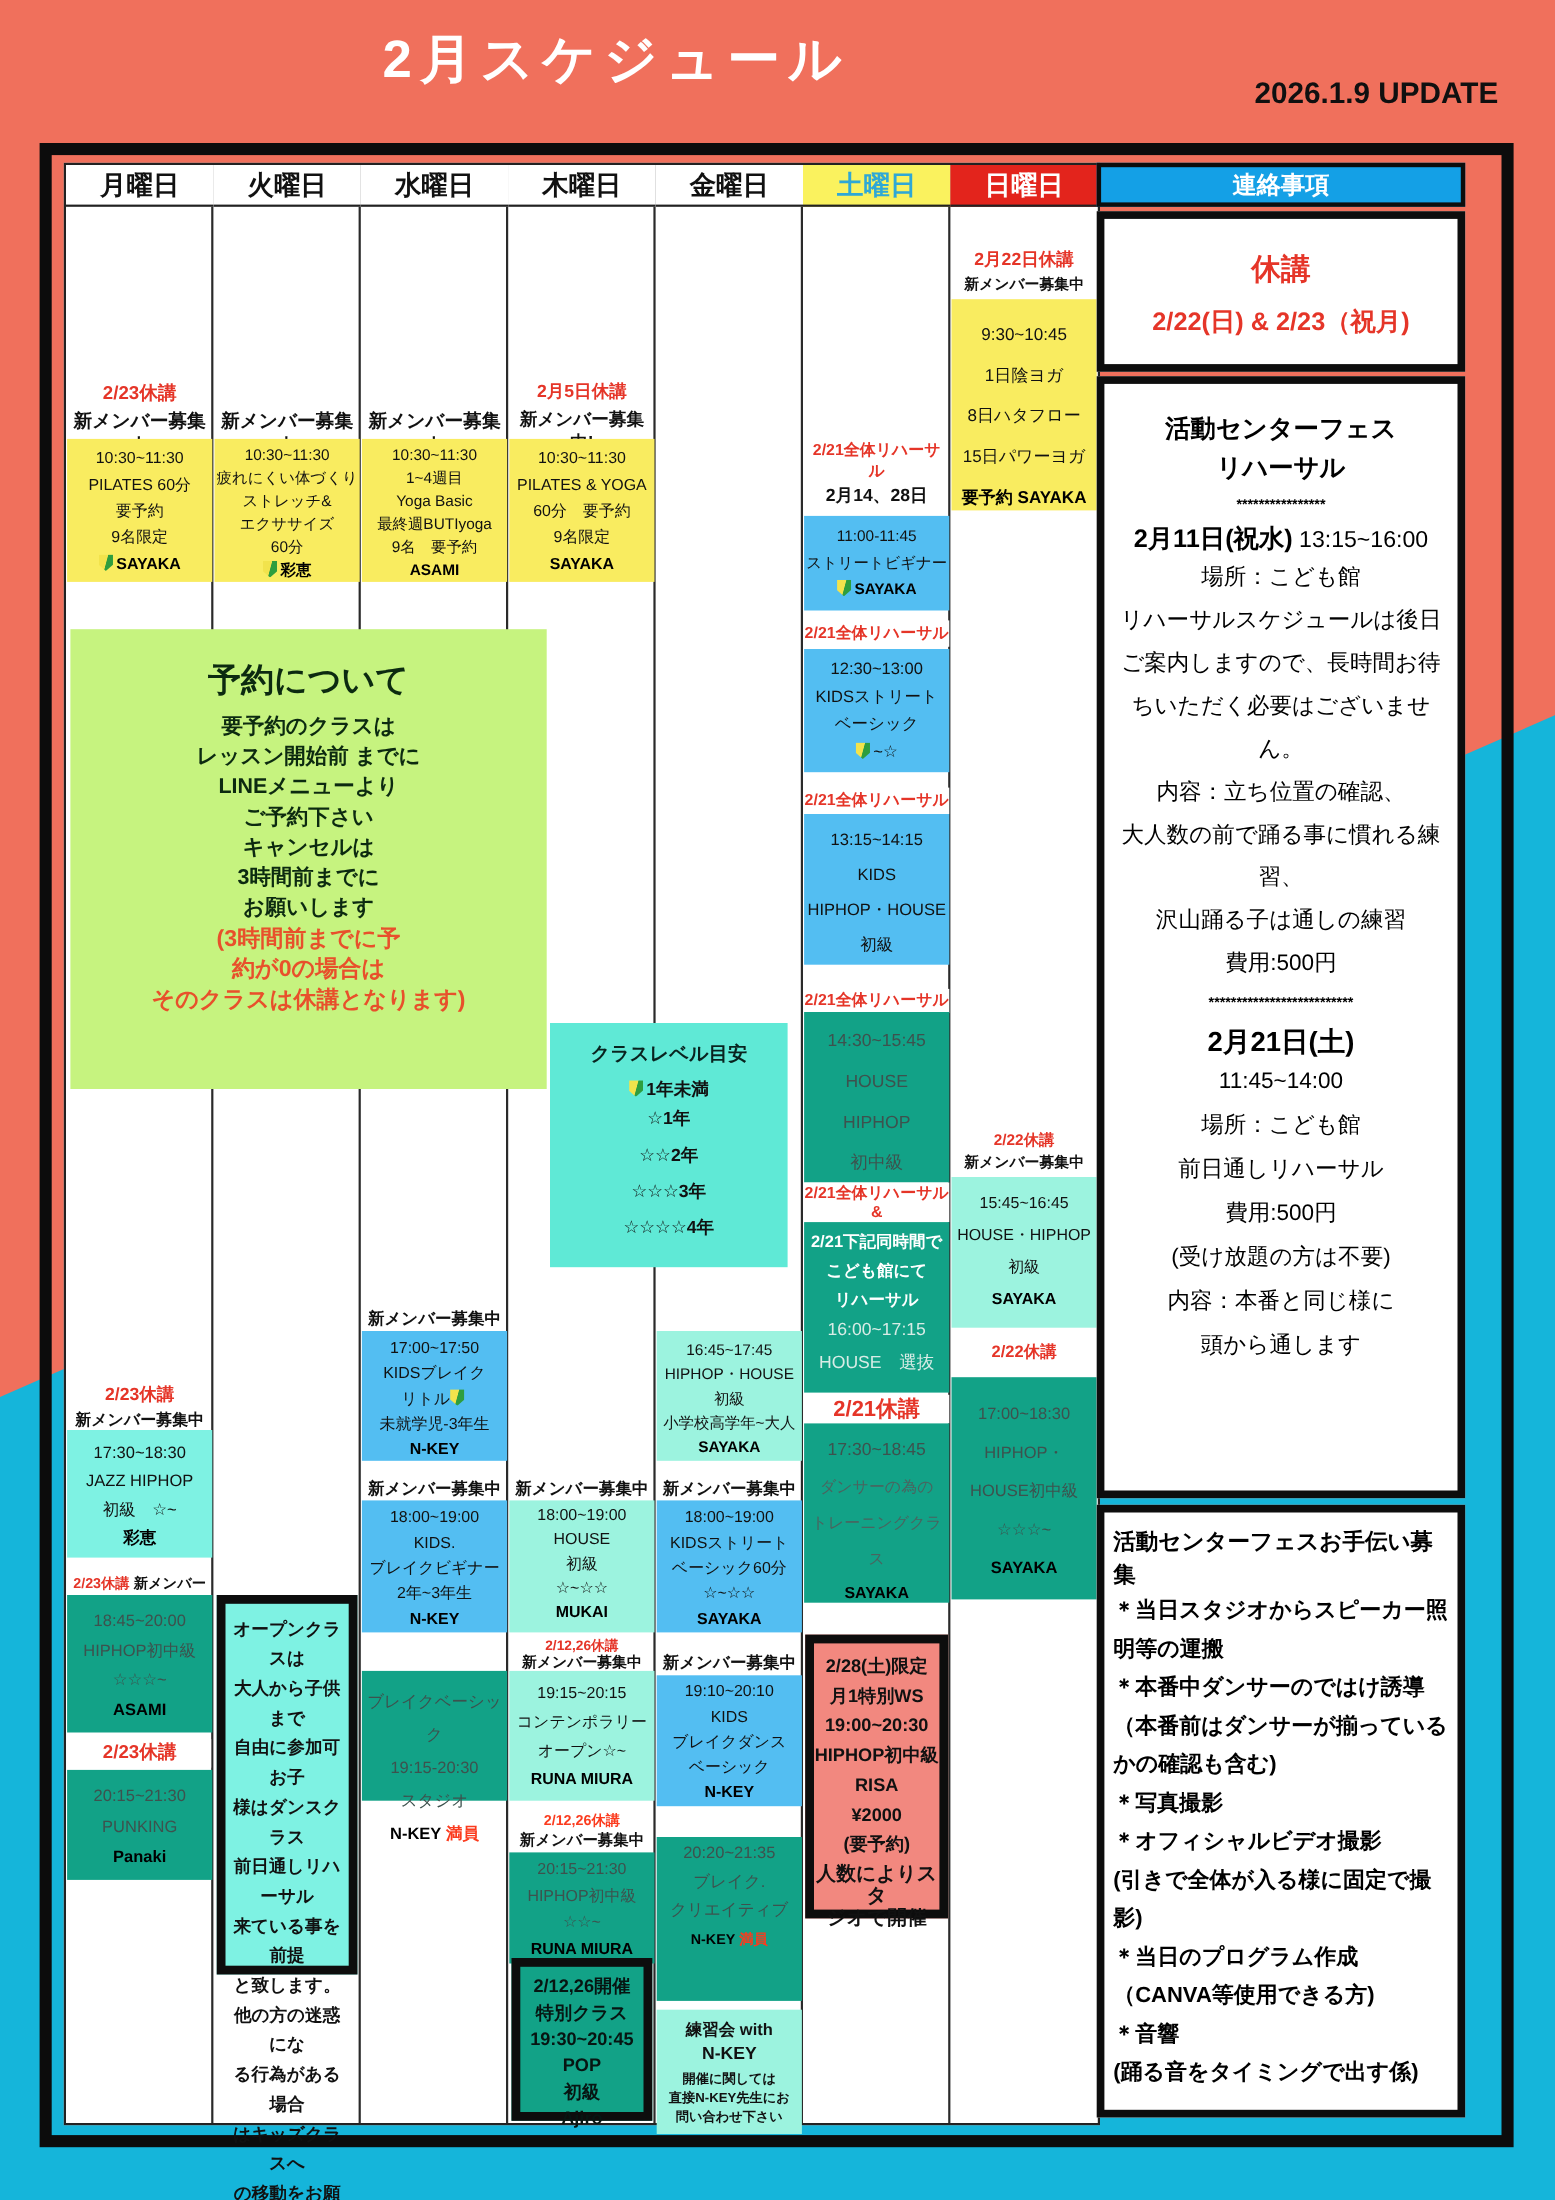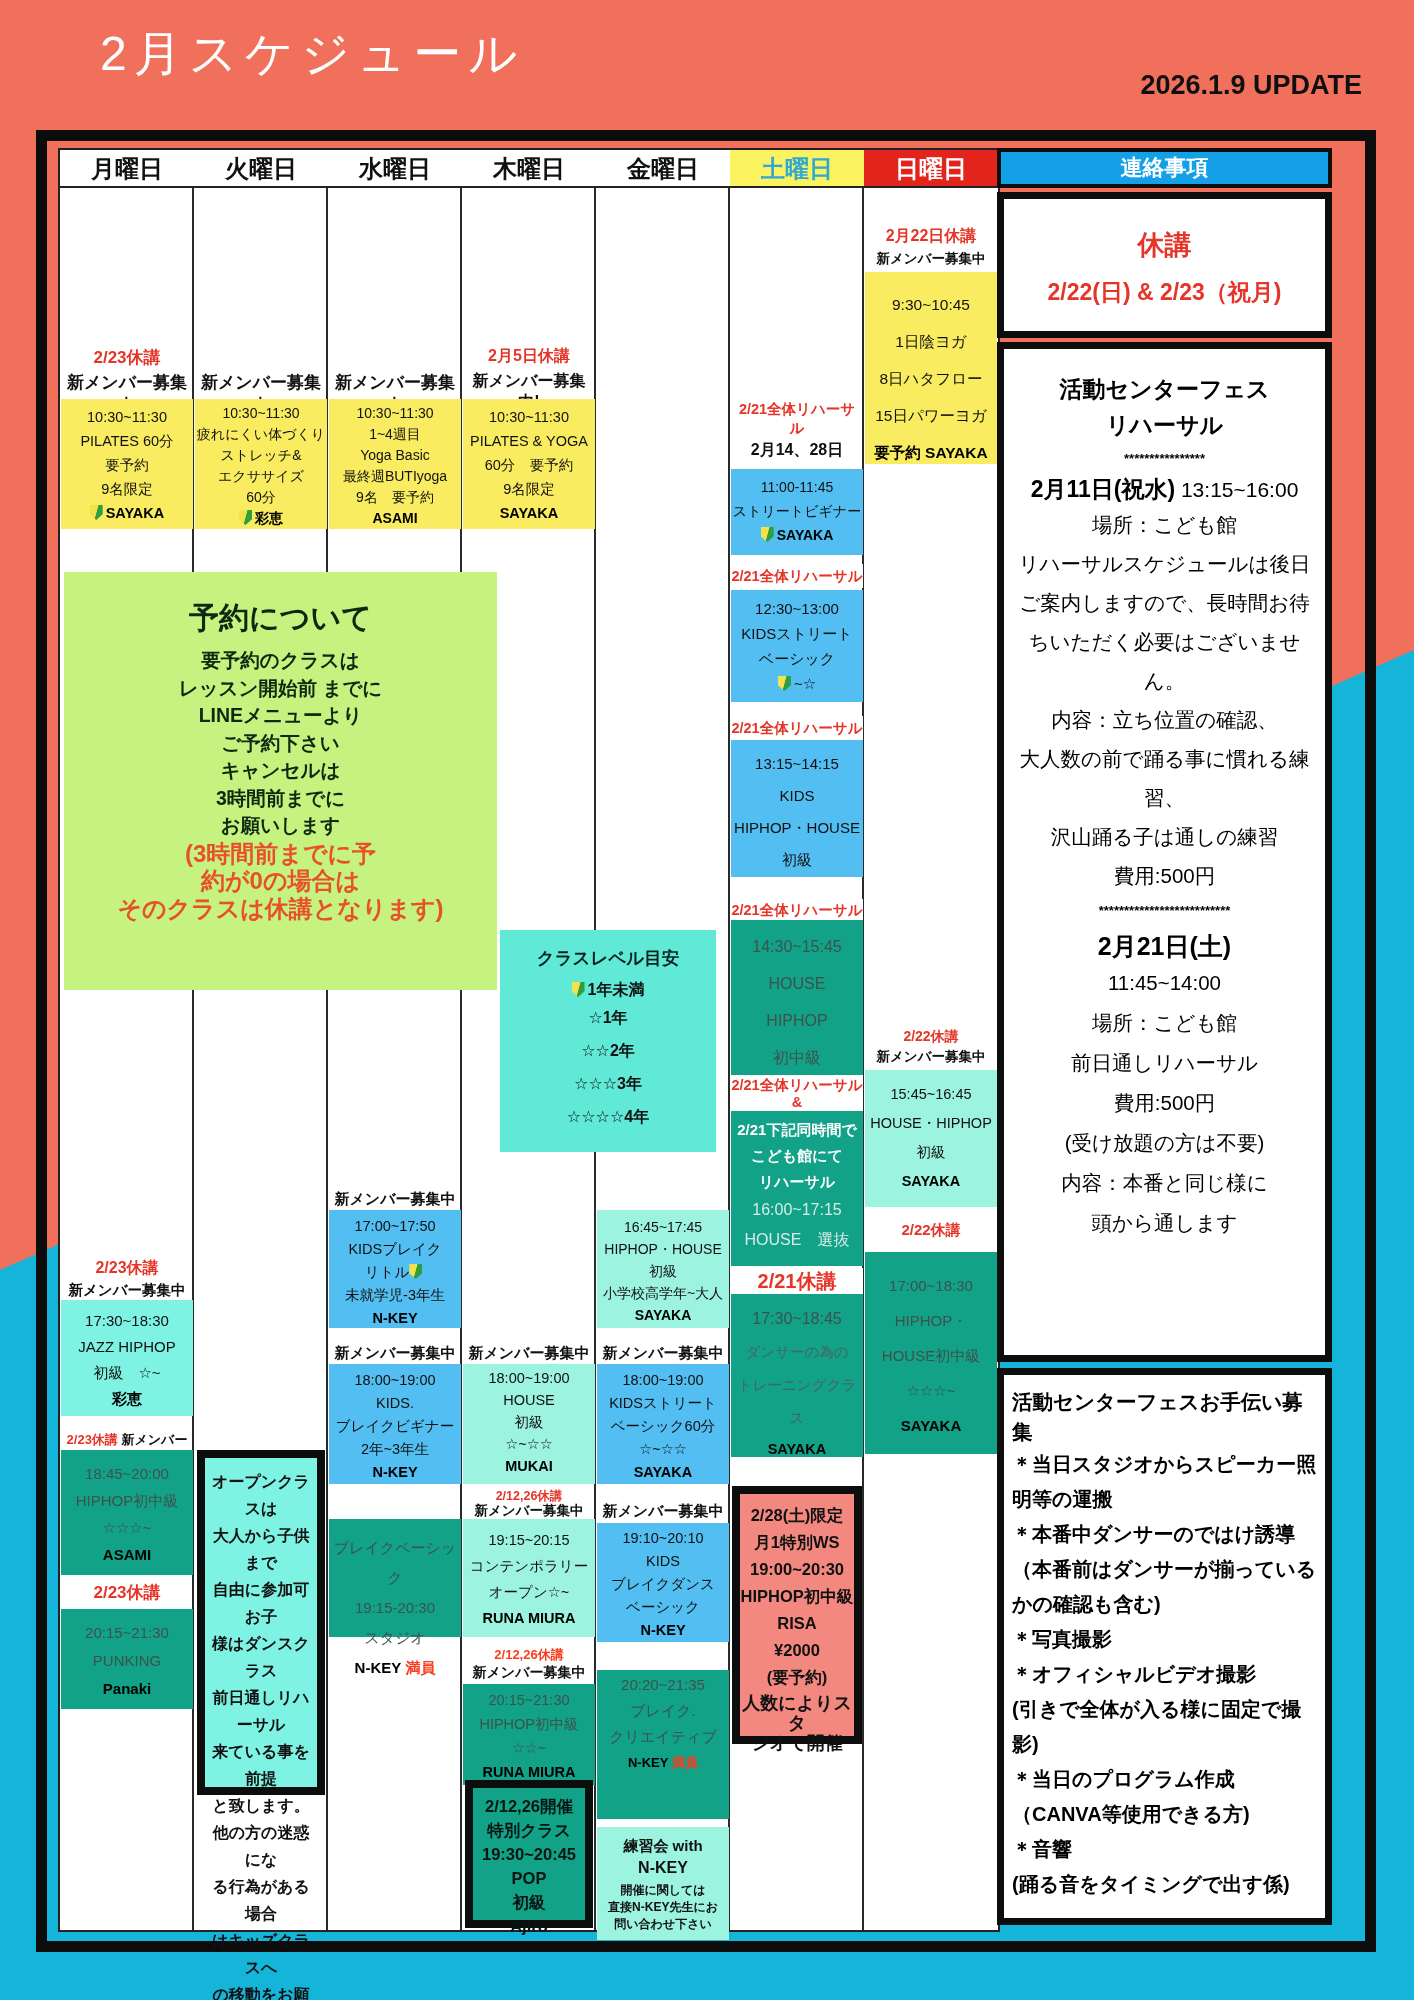--- a/index.html
+++ b/index.html
@@ -7,8 +7,8 @@
   .page{position:relative;width:1414px;height:2000px;background:#F0705C;overflow:hidden;}
   .bg-cyan{position:absolute;left:0;top:0;width:100%;height:100%;
     background:#15B5DA;clip-path:polygon(0 63.5%,100% 32.5%,100% 100%,0 100%);}
-  .title{position:absolute;left:100px;top:22px;width:920px;text-align:left;
-    color:#fff;font-size:48px;font-weight:normal;letter-spacing:7px;}
+  .title{position:absolute;left:100px;top:22px;width:920px;text-align:center;
+    color:#fff;font-size:48px;font-weight:bold;letter-spacing:7px;}
   .update{position:absolute;right:52px;top:70px;color:#101010;font-size:27px;font-weight:bold;}
   .frame{position:absolute;left:36px;top:130px;width:1318px;height:1800px;
     border:11px solid #0c0c0c;}

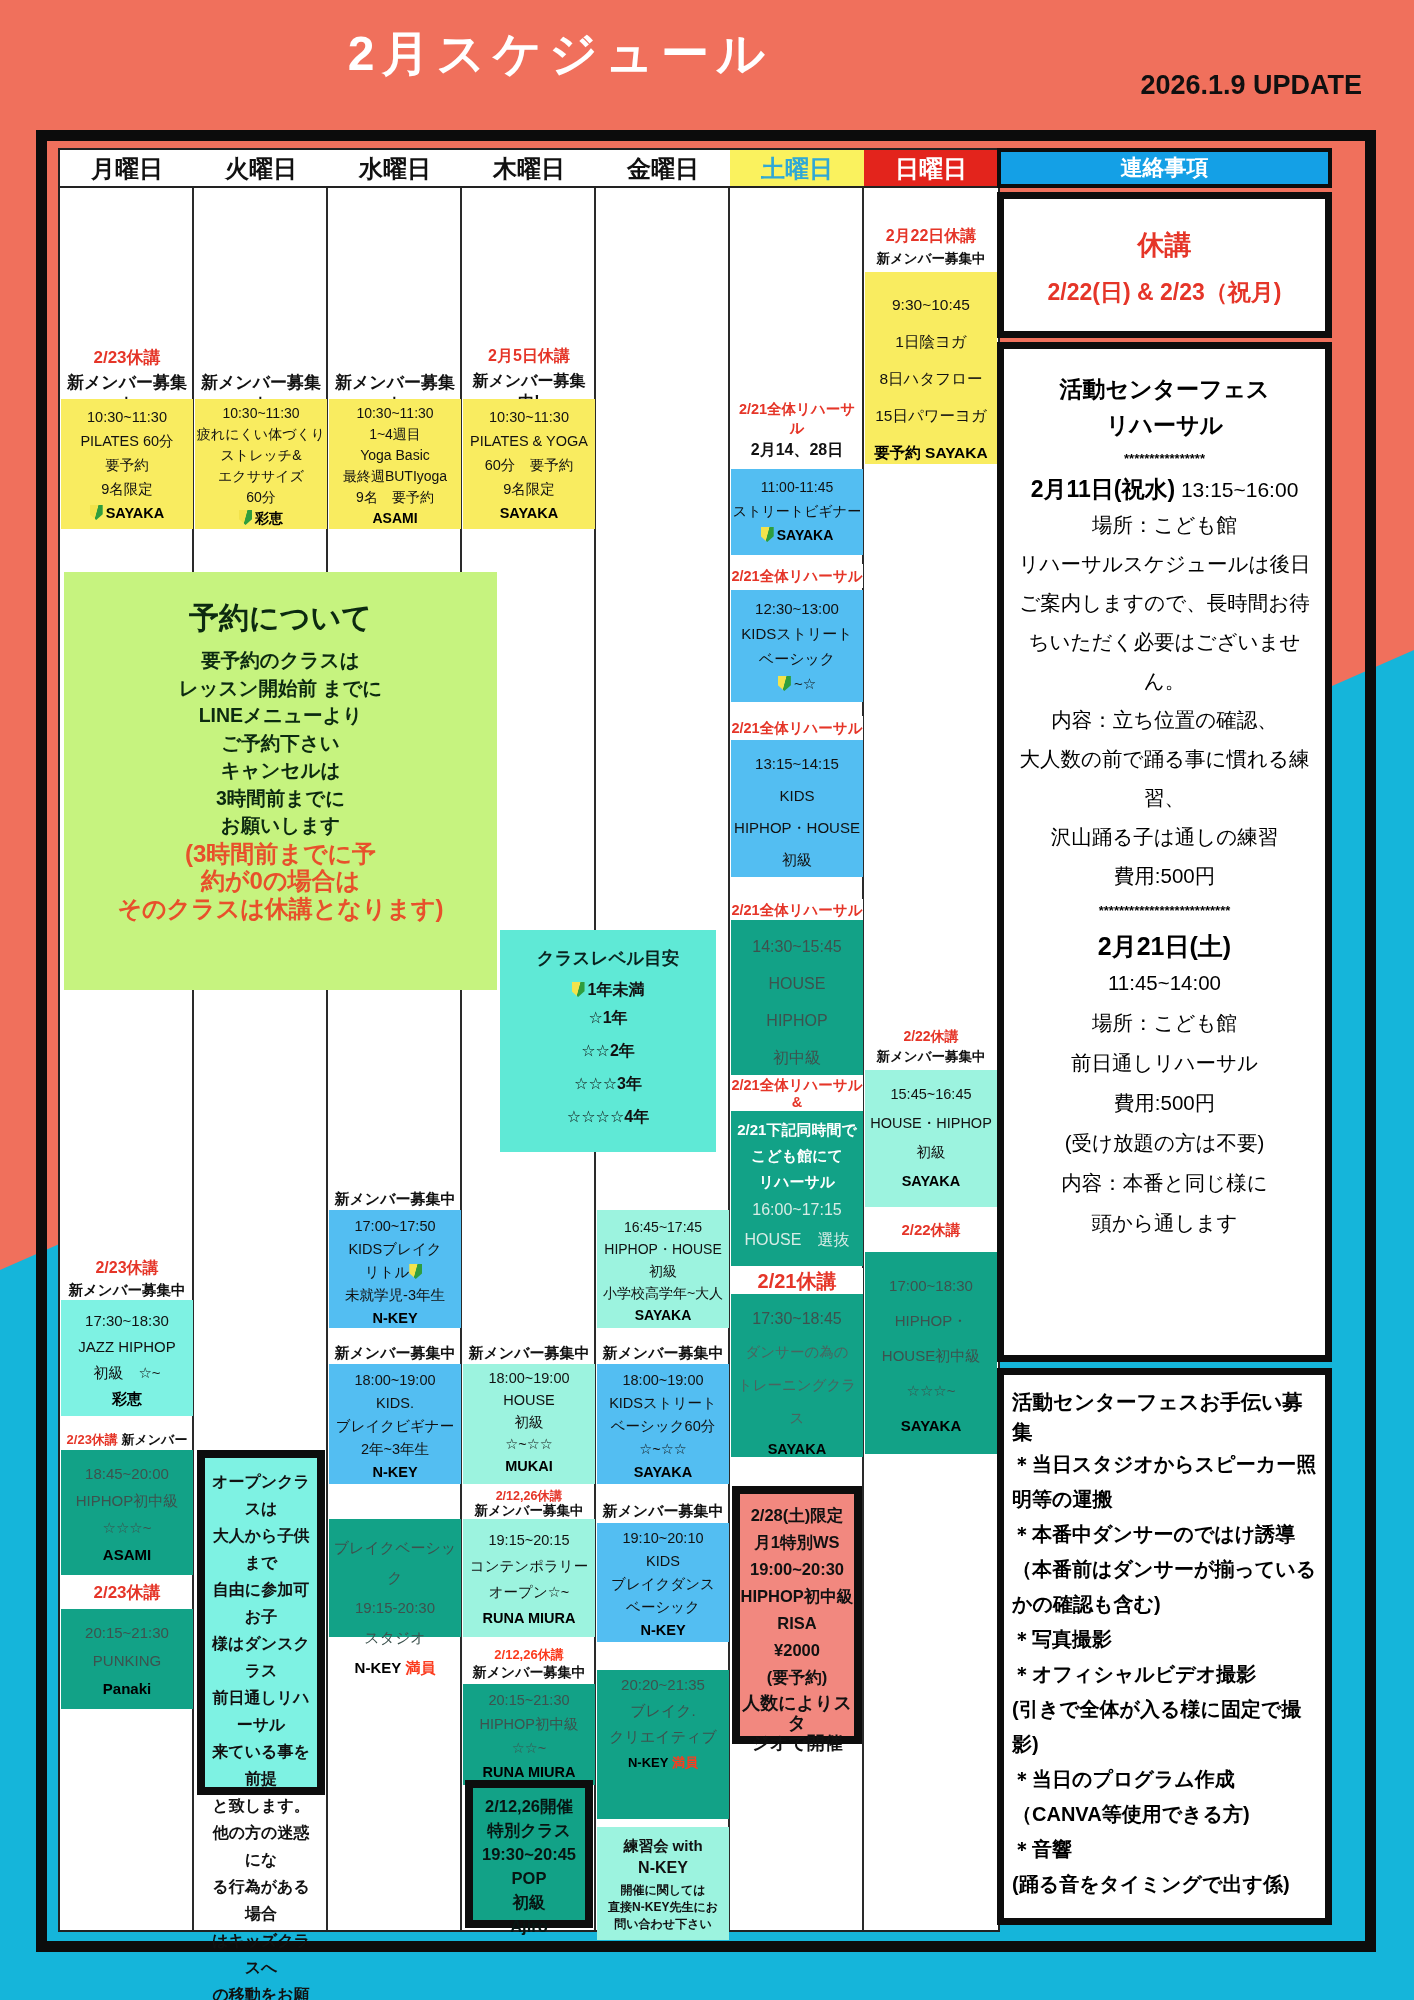--- a/index.html
+++ b/index.html
@@ -323,7 +323,7 @@
 キャンセルは
 3時間前までに
 お願いします</div>
-      <div class="ml" style="font-size:24px;line-height:27.5px;color:#E8502B">(3時間前までに予
+      <div class="ml" style="font-size:21px;line-height:27.5px;color:#E8502B">(3時間前までに予
 約が0の場合は
 そのクラスは休講となります)</div>
     </div>

